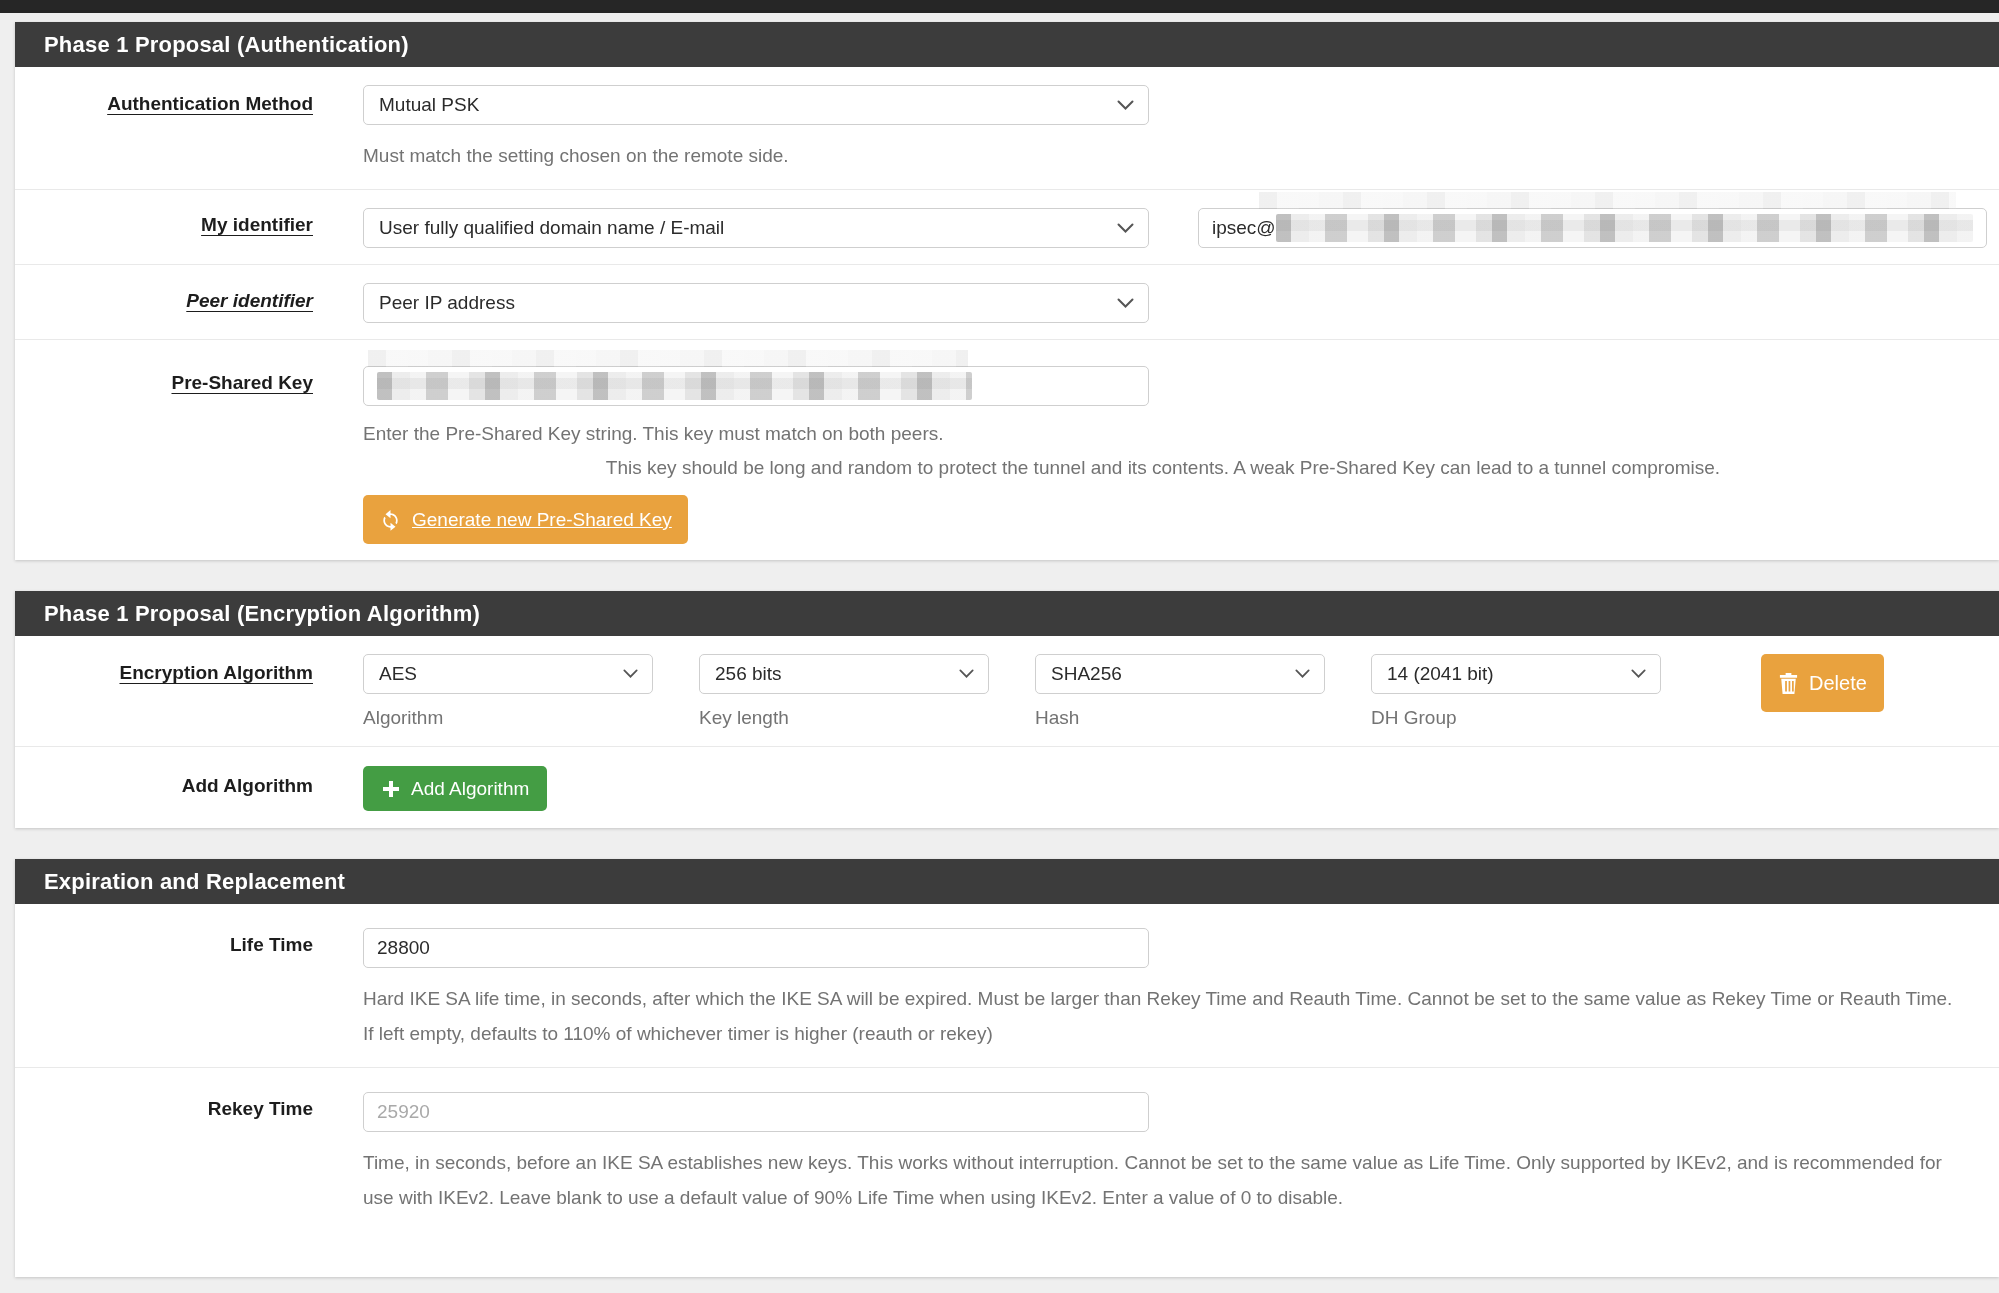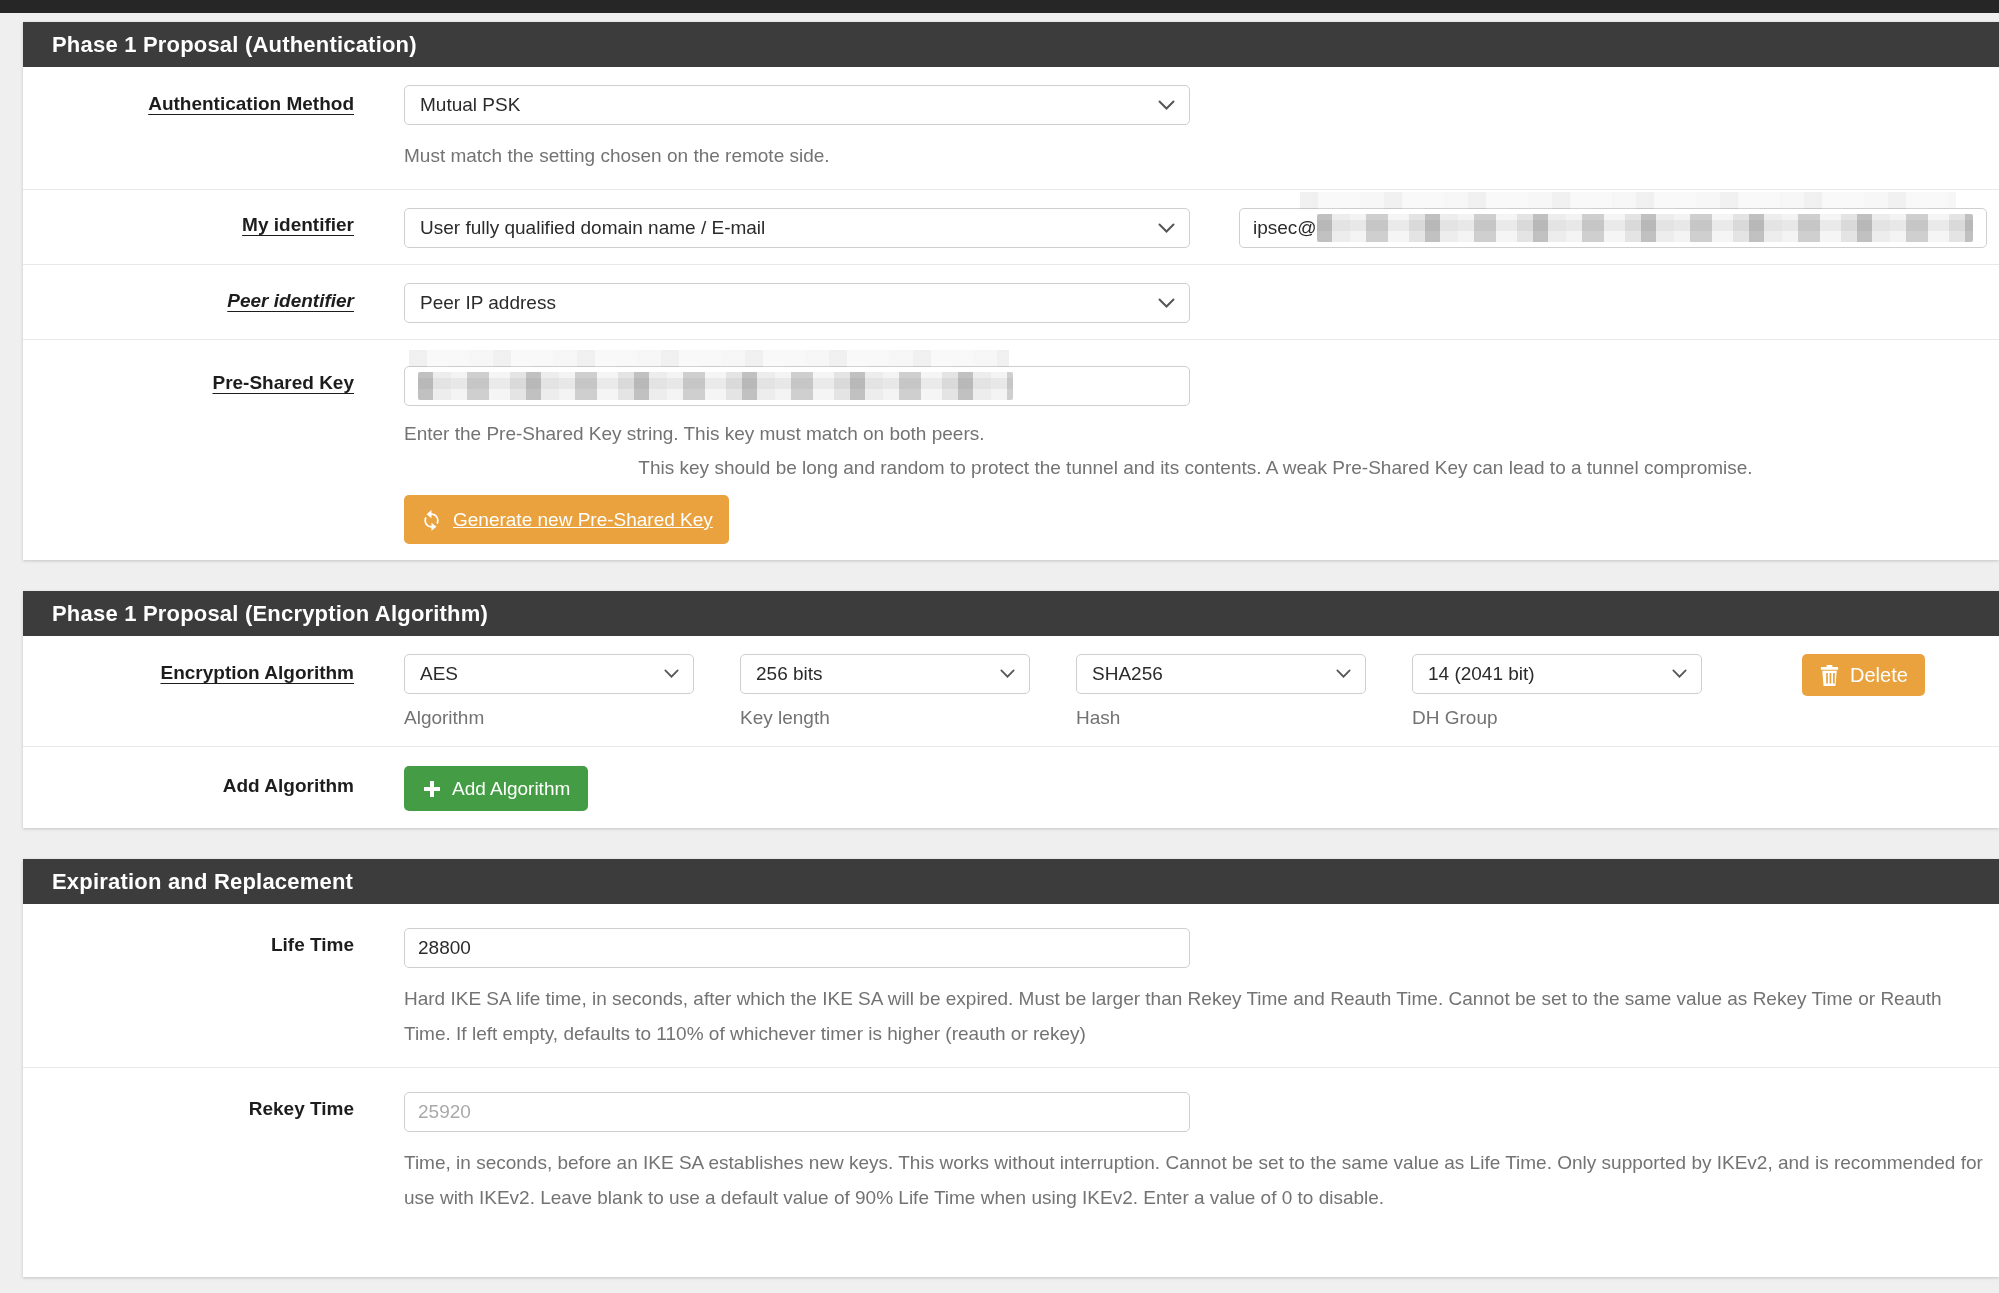--- a/index.html
+++ b/index.html
@@ -9,7 +9,7 @@
 
   .top-strip { height:13px; background:#262626; }
 
-  .panel { margin-left:23px; margin-top:9px; background:#404040; box-shadow:0 1px 3px rgba(0,0,0,.18); }
+  .panel { margin-left:15px; margin-top:9px; background:#404040; box-shadow:0 1px 3px rgba(0,0,0,.18); }
   .panel + .panel { margin-top:31px; }
   .panel-heading {
     background:#3c3c3c; color:#fff; height:45px; display:flex; align-items:center;

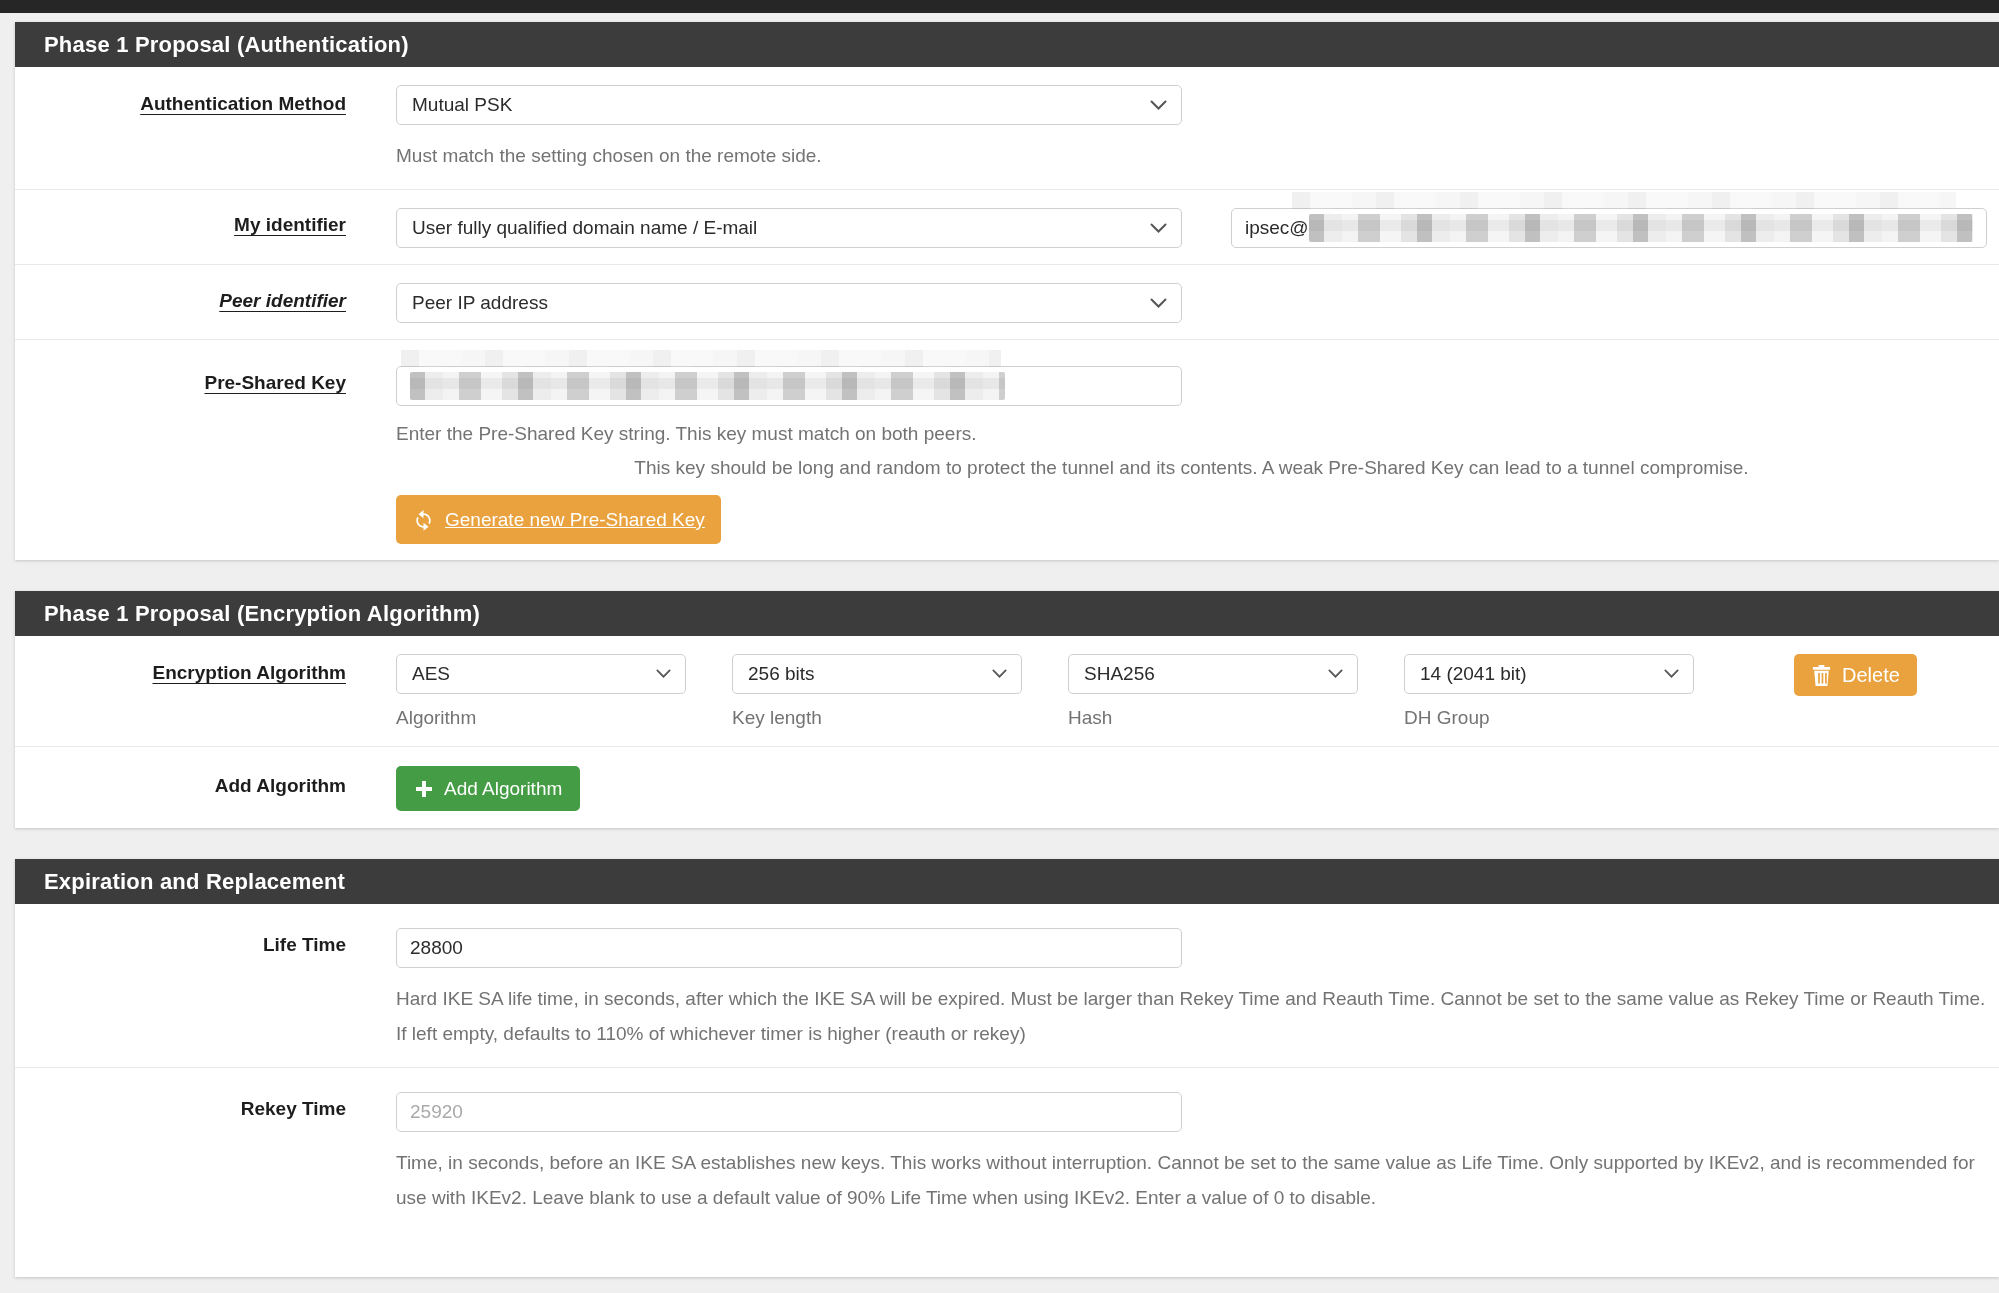--- a/index.html
+++ b/index.html
@@ -17,7 +17,7 @@
   }
   .panel-body { background:#fff; }
 
-  .row { display:flex; border-top:1px solid #e9e9e9;padding-left:33px; }
+  .row { display:flex; border-top:1px solid #e9e9e9; }
   .row:first-child { border-top:none; }
   .col-label { width:348px; flex:0 0 348px; text-align:right; padding:26px 50px 0 0; }
   .col-label .lbl { font-size:19px; font-weight:bold; color:#1d1d1d; }

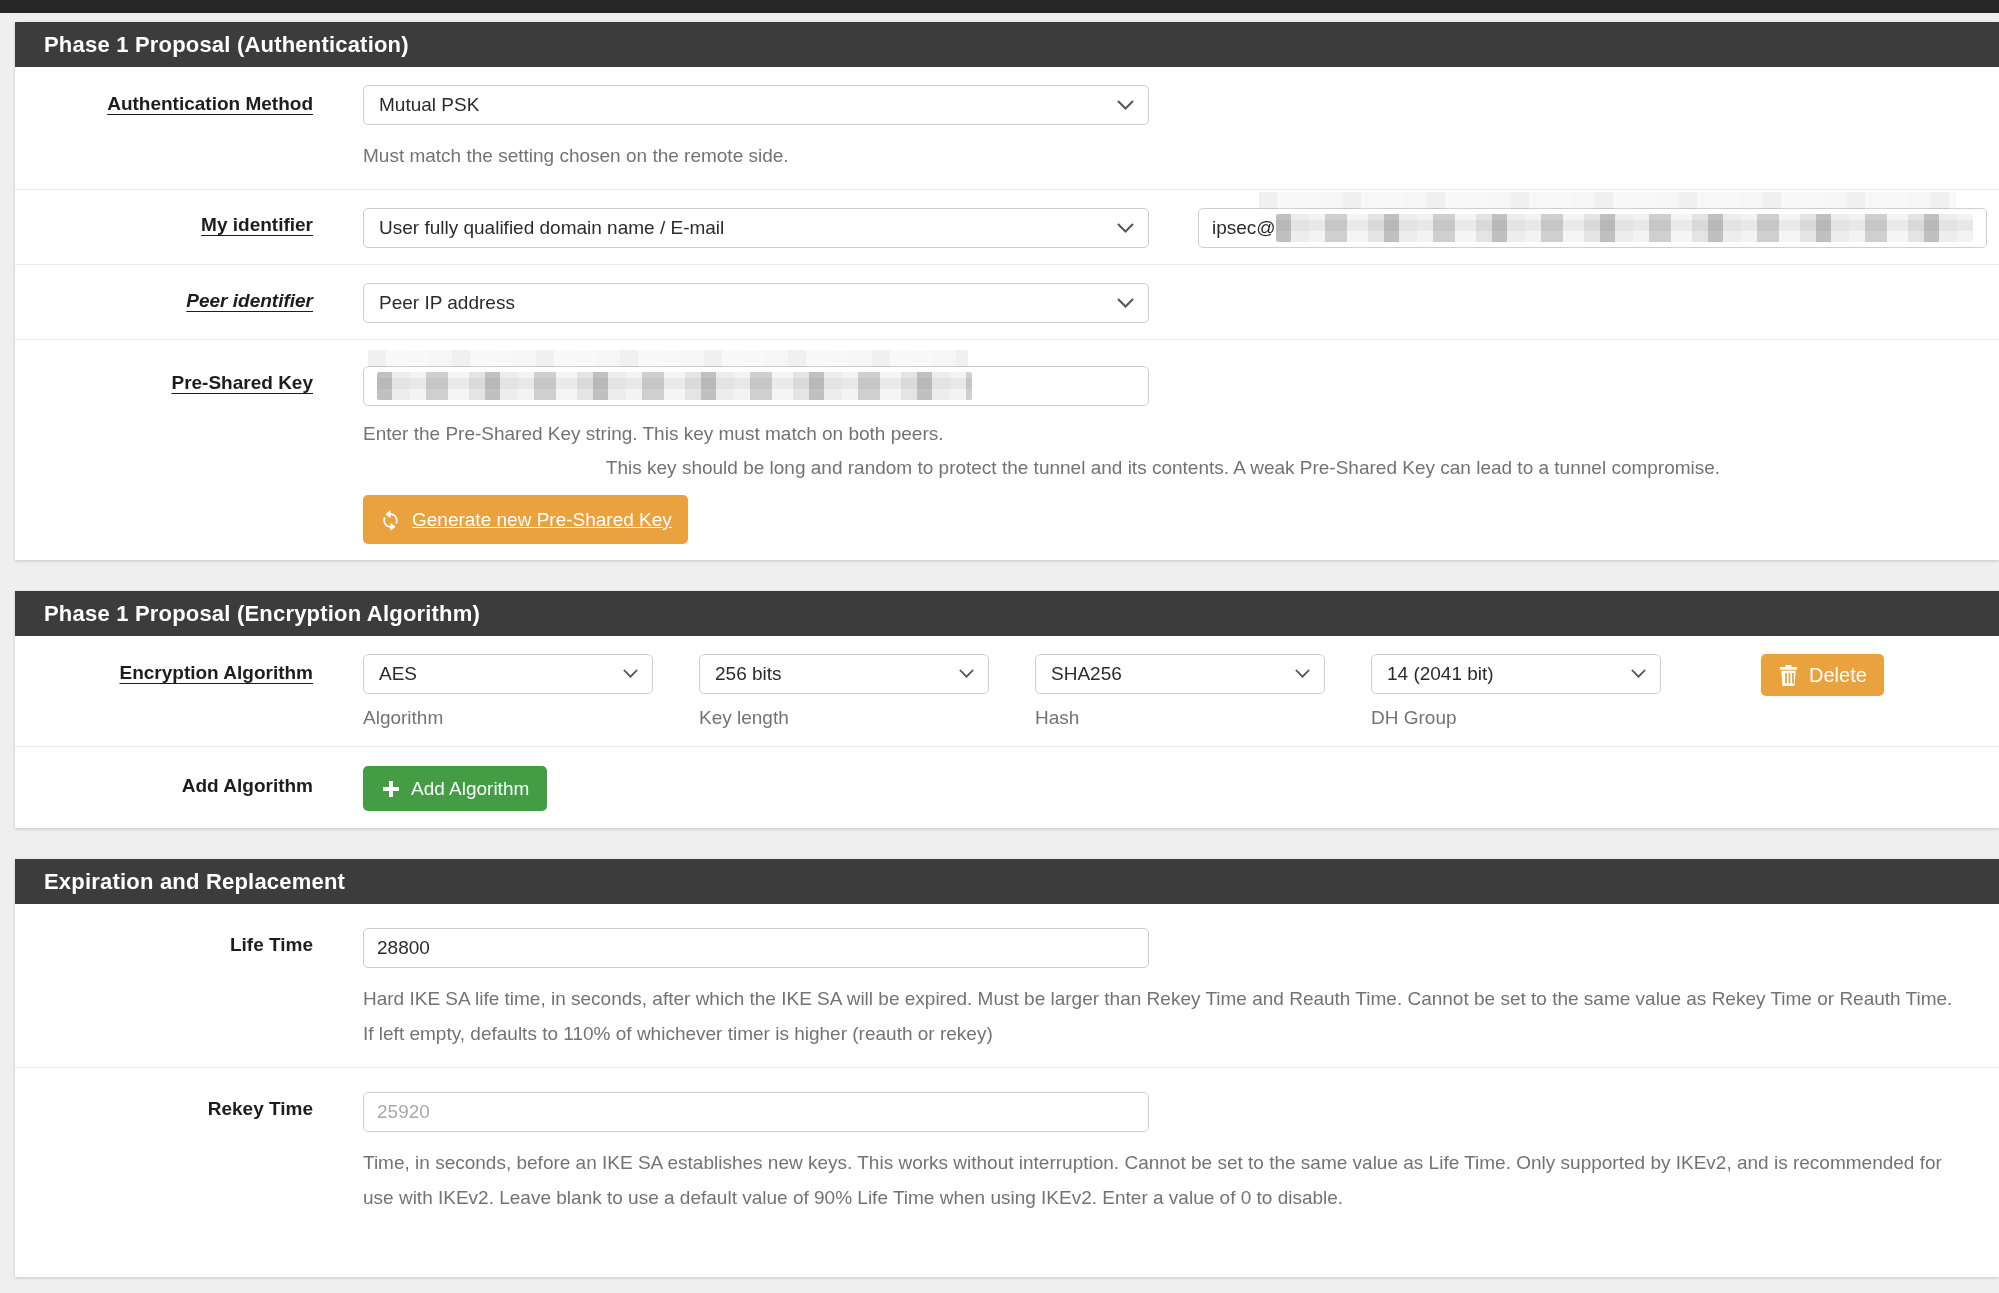--- a/index.html
+++ b/index.html
@@ -68,7 +68,7 @@
   .btn-orange { background:#e9a23e; }
   .btn-green  { background:#449d44; }
   .btn-gen { height:49px; padding:0 16px; margin-top:10px;text-decoration:underline; }
-  .btn-del { height:42px; padding:0 17px; margin-left:54px; font-size:20px; }
+  .btn-del { height:58px; padding:0 17px; margin-left:54px; font-size:20px; }
   .btn-add { height:45px; padding:0 18px; }
 
   

